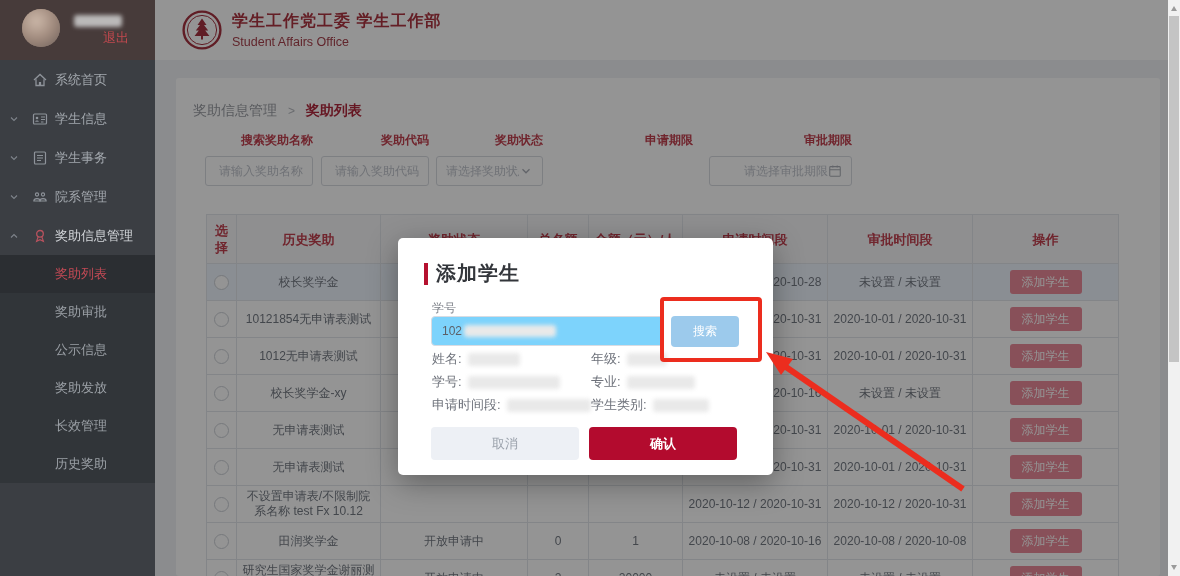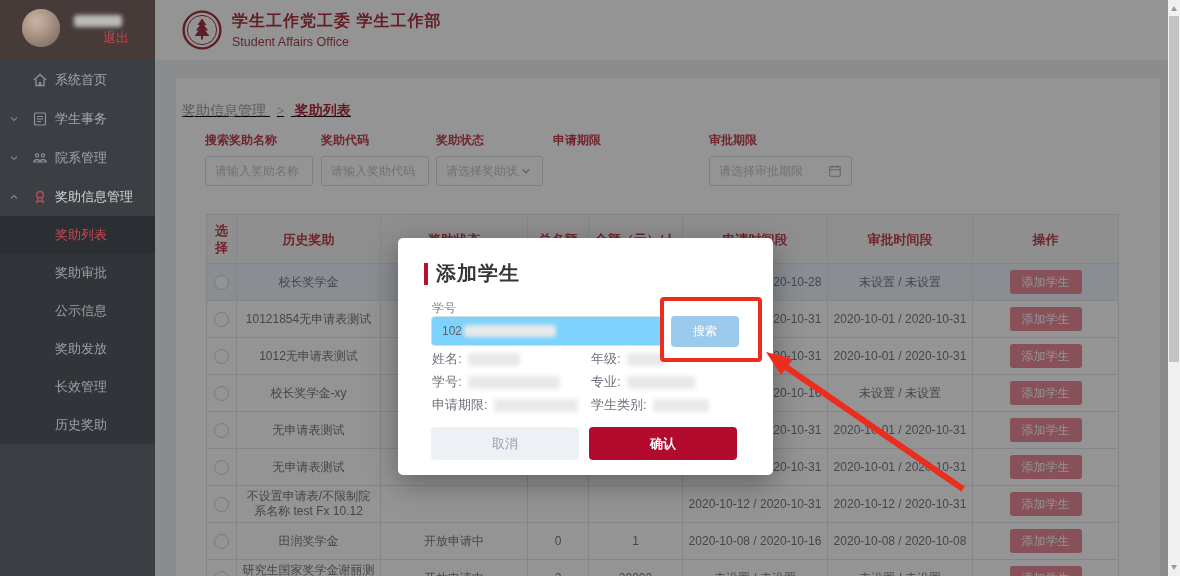--- a/index.html
+++ b/index.html
@@ -105,6 +105,22 @@
             </svg>
           </span>
           <span>系统首页</span>
+        </div>
+        <div class="m-item">
+          <span class="chev">
+            <svg viewBox="0 0 16 16">
+              <path d="M4 6 L8 10 L12 6" fill="none" stroke="currentColor" stroke-width="1.5"></path>
+            </svg>
+          </span>
+          <span class="mi">
+            <svg viewBox="0 0 16 16">
+              <rect x="1.5" y="3" width="13" height="10" rx="1" fill="none" stroke="currentColor" stroke-width="1.2"></rect>
+              <circle cx="5" cy="7" r="1.3" fill="currentColor"></circle>
+              <path d="M3.2 10.8 C3.2 9 6.8 9 6.8 10.8 Z" fill="currentColor"></path>
+              <path d="M9 6 H13 M9 8.5 H13 M9 11 H11.5" stroke="currentColor" stroke-width="1"></path>
+            </svg>
+          </span>
+          <span>学生信息</span>
         </div>
         <div class="m-item">
           <span class="chev">

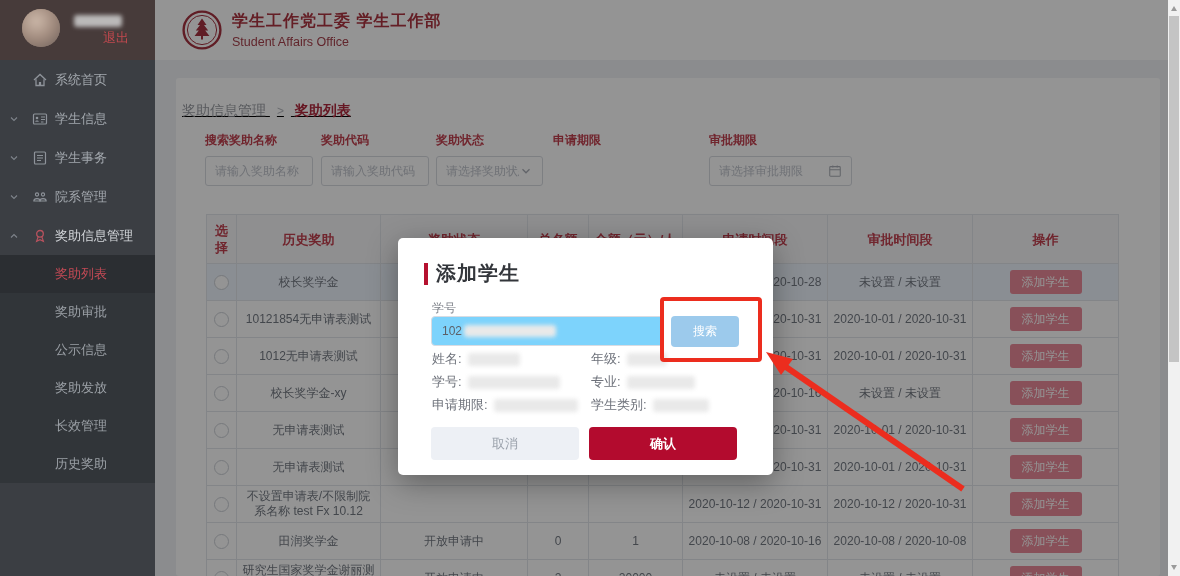--- a/index.html
+++ b/index.html
@@ -34,7 +34,7 @@
   
   .content{position:absolute;left:155px;top:60px;width:1013px;height:516px;background:#f0f2f5;z-index:1;}
   .card{position:absolute;left:21px;top:18px;width:984px;height:498px;background:#ffffff;border-radius:3px;}
-  .crumb{position:absolute;left:6px;top:24px;font-size:14px;text-decoration:underline;}
+  .crumb{position:absolute;left:17px;top:24px;font-size:14px;}
   .crumb .c1{color:#9a9da3;}
   .crumb .sep{color:#b6b9bf;margin:0 7px;font-size:12px;}
   .crumb .c2{color:#b0293d;font-weight:bold;}

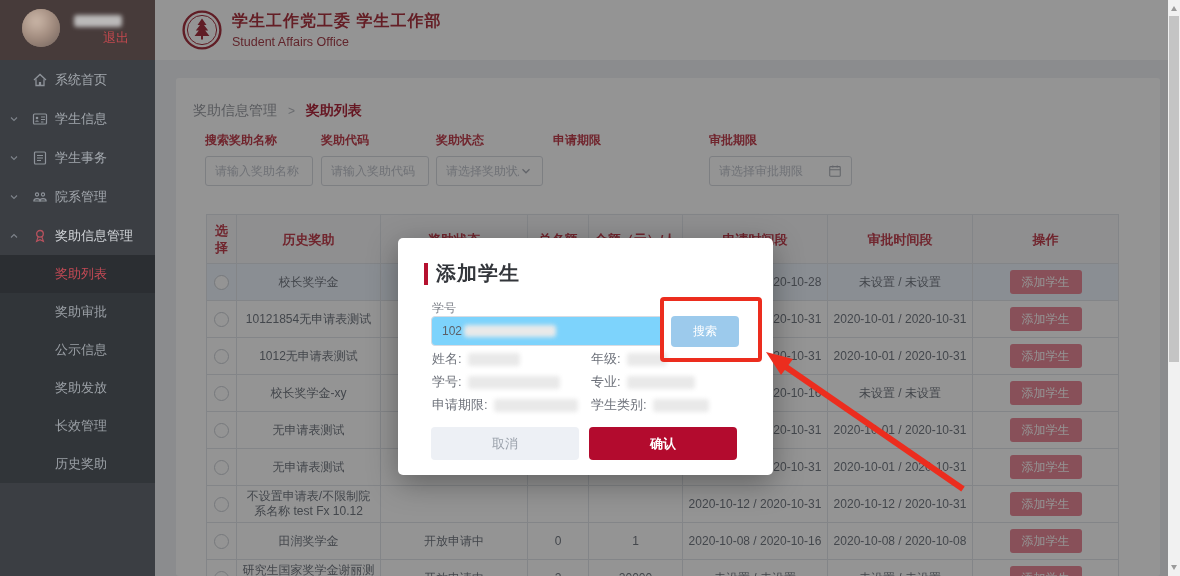--- a/index.html
+++ b/index.html
@@ -38,7 +38,7 @@
   .crumb .c1{color:#9a9da3;}
   .crumb .sep{color:#b6b9bf;margin:0 7px;font-size:12px;}
   .crumb .c2{color:#b0293d;font-weight:bold;}
-  .fgroup{position:absolute;top:54px;}
+  .fgroup{position:absolute;top:54px;text-align:right;}
   .flabel{font-size:12px;font-weight:bold;color:#c2404f;margin-bottom:7px;}
   .fbox{position:relative;height:30px;border:1px solid #d8dbe1;border-radius:3px;background:#fff;display:flex;align-items:center;padding:0 9px;box-sizing:border-box;}
   .fph{font-size:12px;color:#c0c4cc;flex:1;white-space:nowrap;overflow:hidden;}

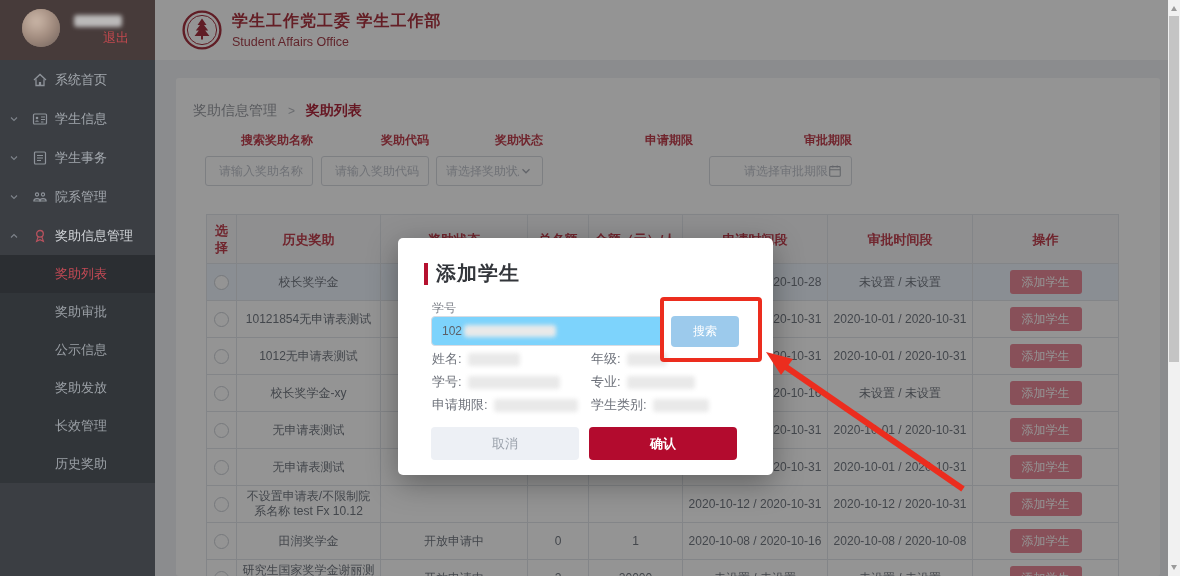--- a/index.html
+++ b/index.html
@@ -392,7 +392,7 @@
           <span class="blob" style="width: 68px;"></span>
         </div>
         <div class="m-field" style="left: 34px; top: 158px;">
-          <span>申请期限:</span>
+          <span>申请时间段:</span>
           <span class="blob" style="width: 84px;"></span>
         </div>
         <div class="m-field" style="left: 193px; top: 158px;">

